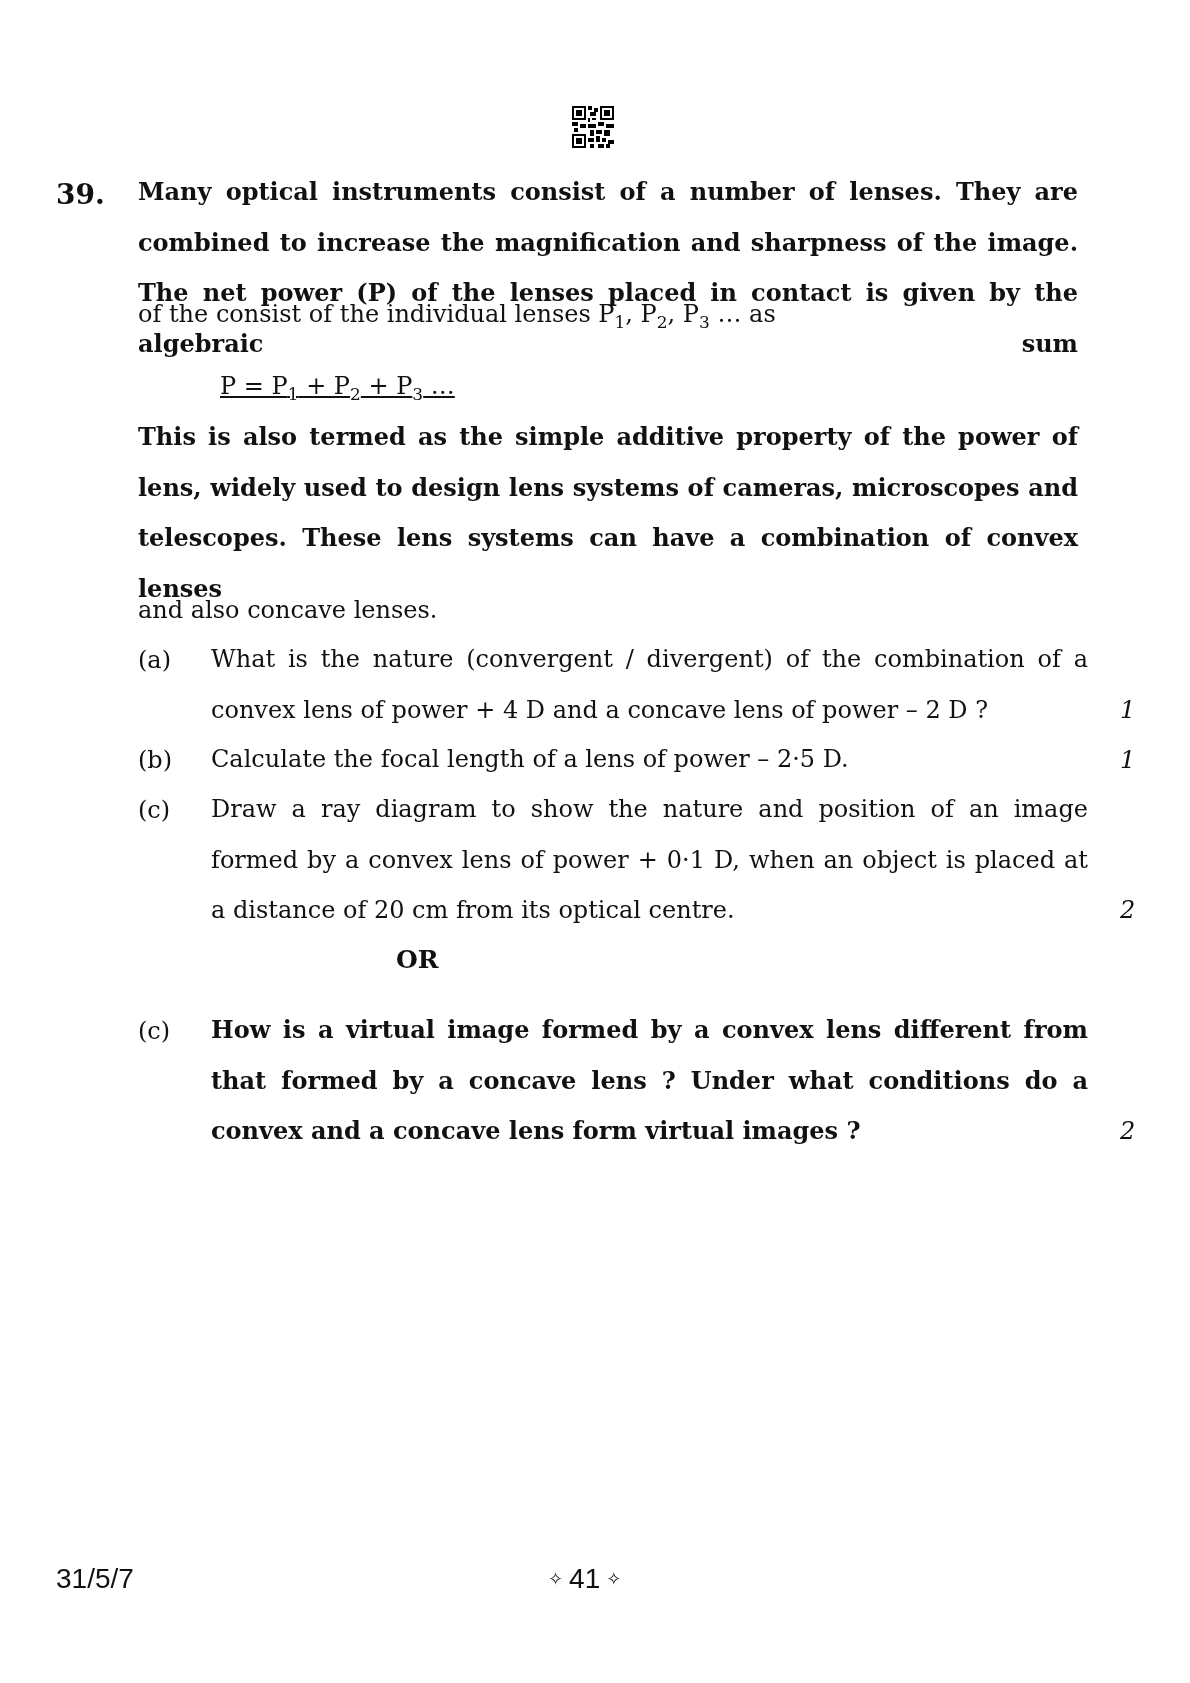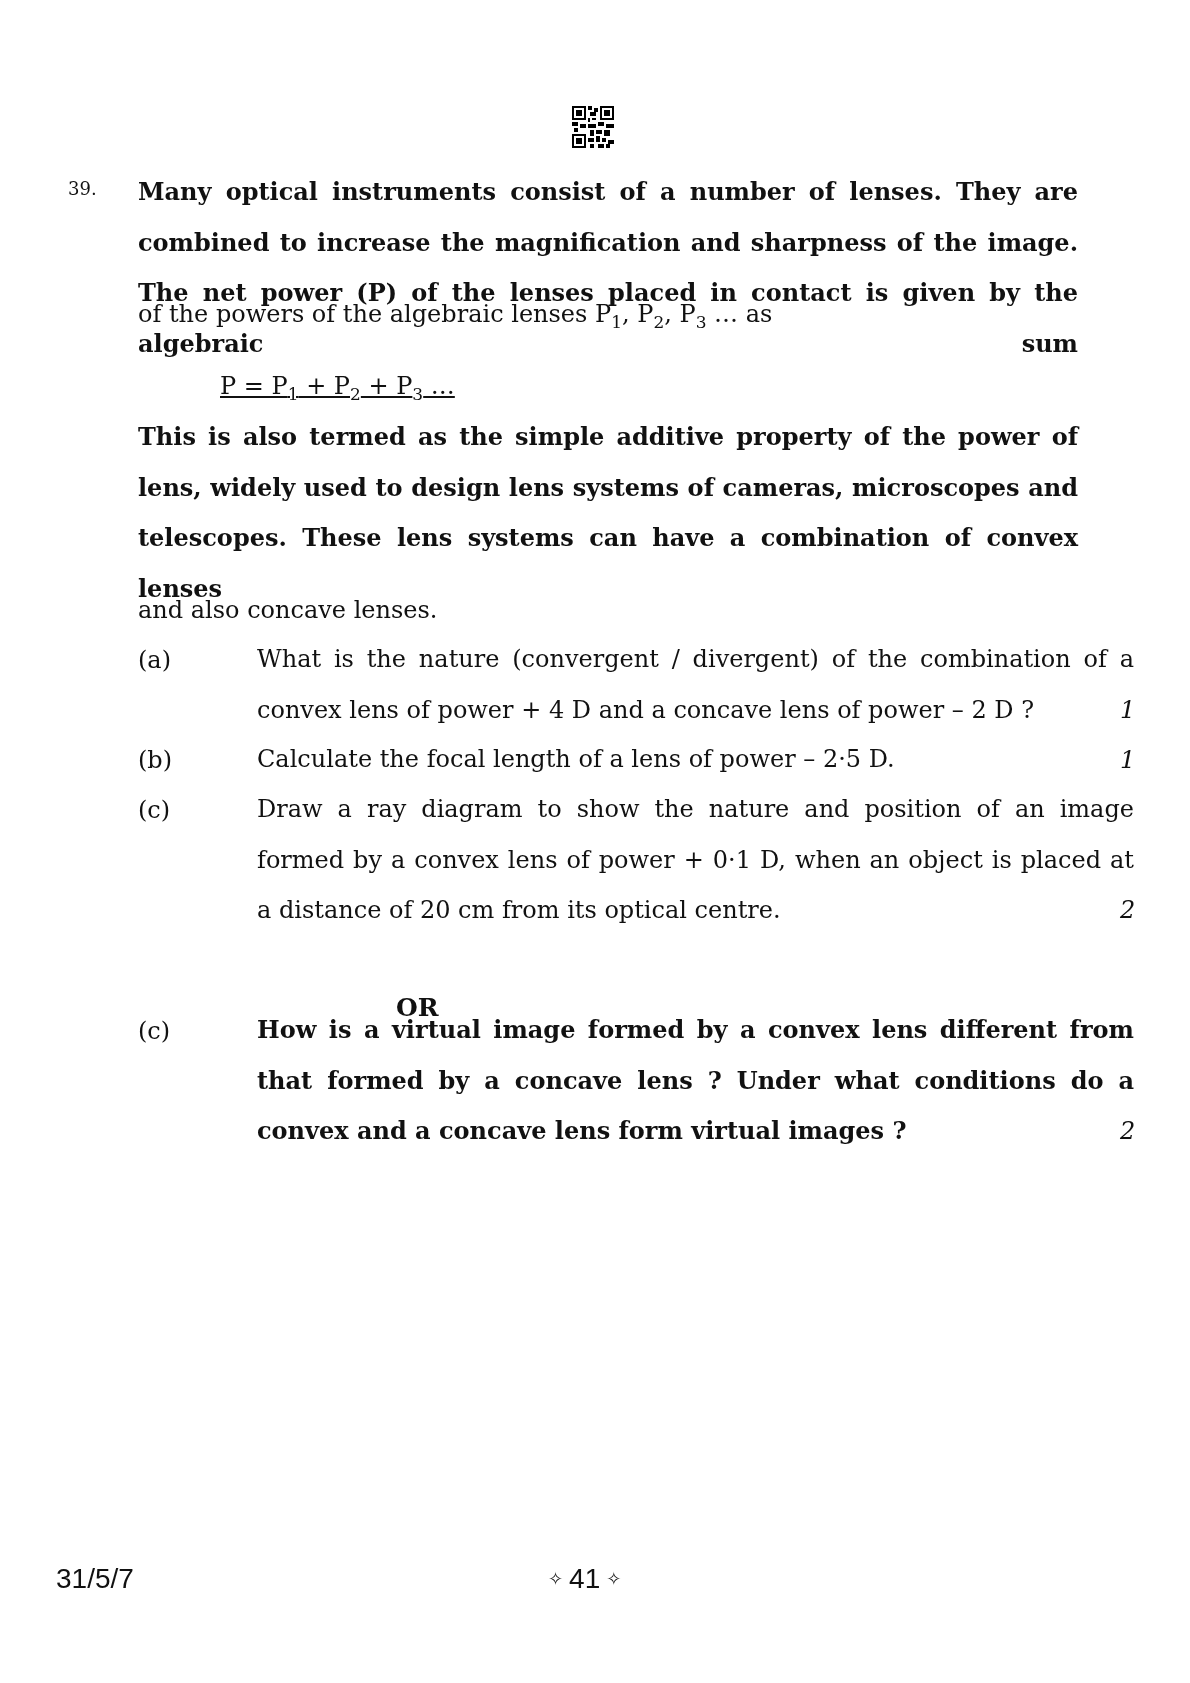--- a/index.html
+++ b/index.html
@@ -12,8 +12,8 @@
     position: absolute; left: 572px; top: 106px; width: 42px; height: 42px;
   }
   .qnum {
-    position: absolute; left: 68px; top: 178px;
-    font-weight: normal; font-size: 18px;
+    position: absolute; left: 56px; top: 178px;
+    font-weight: bold; font-size: 28px;
   }
   .para {
     position: absolute; left: 138px; width: 940px;

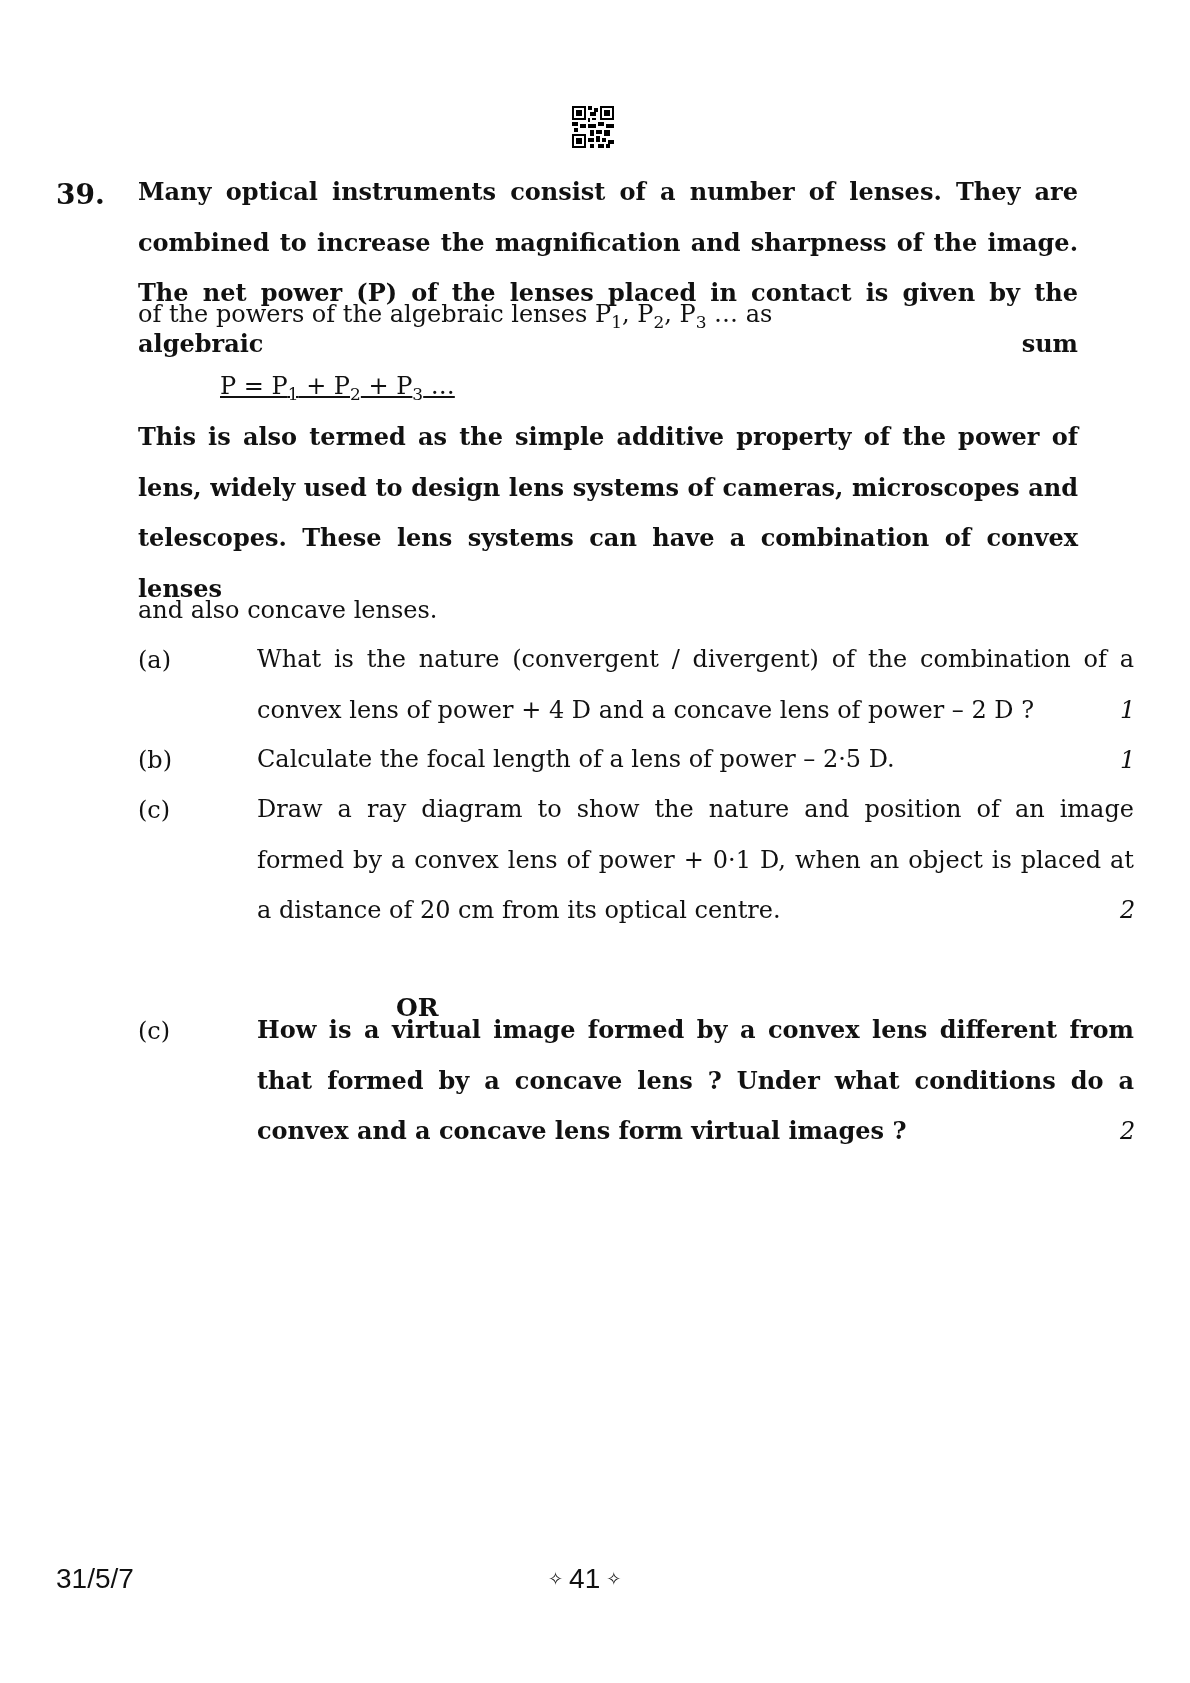--- a/index.html
+++ b/index.html
@@ -96,7 +96,7 @@
 <div class="para justify-last" style="top:167px;">Many optical instruments consist of a number of lenses. They are combined to increase the magnification and sharpness of the image. The net power (P) of the lenses placed in contact is given by the algebraic sum</div>
 
 <div class="line" style="top:300px;">
-  <span>of the powers of the algebraic lenses P</span><sub>1</sub><span>, P</span><sub>2</sub><span>, P</span><sub>3</sub><span> … as</span>
+  <span>of the consist of the individual lenses P</span><sub>1</sub><span>, P</span><sub>2</sub><span>, P</span><sub>3</sub><span> … as</span>
 </div>
 
 <div class="formula">

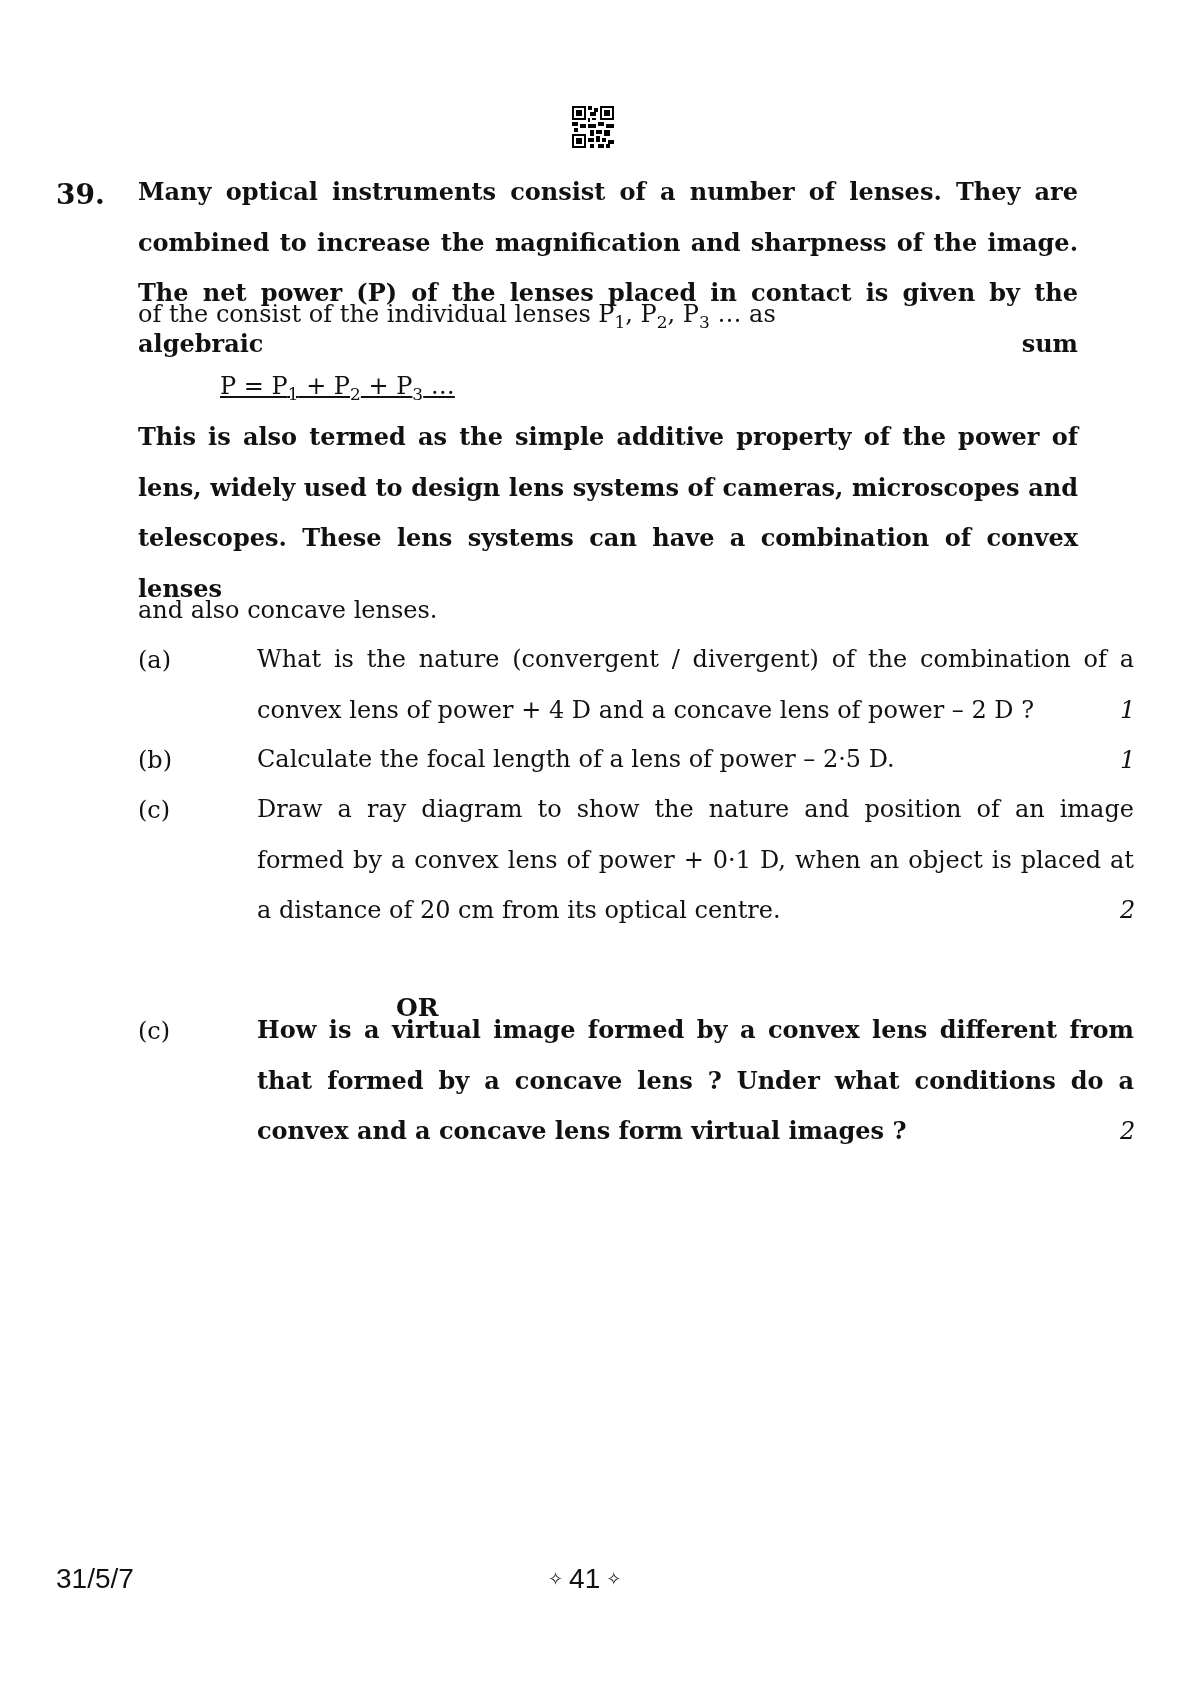--- a/index.html
+++ b/index.html
@@ -33,7 +33,7 @@
   }
   .sub-text {
     position: absolute; left: 211px; width: 877px;
-    font-size: 24px; line-height: 50.5px; text-align: justify; margin-left: 46px;
+    font-size: 24px; line-height: 50.5px; text-align: justify;
   }
   .marks {
     position: absolute; left: 1120px; font-size: 24px; font-style: italic;

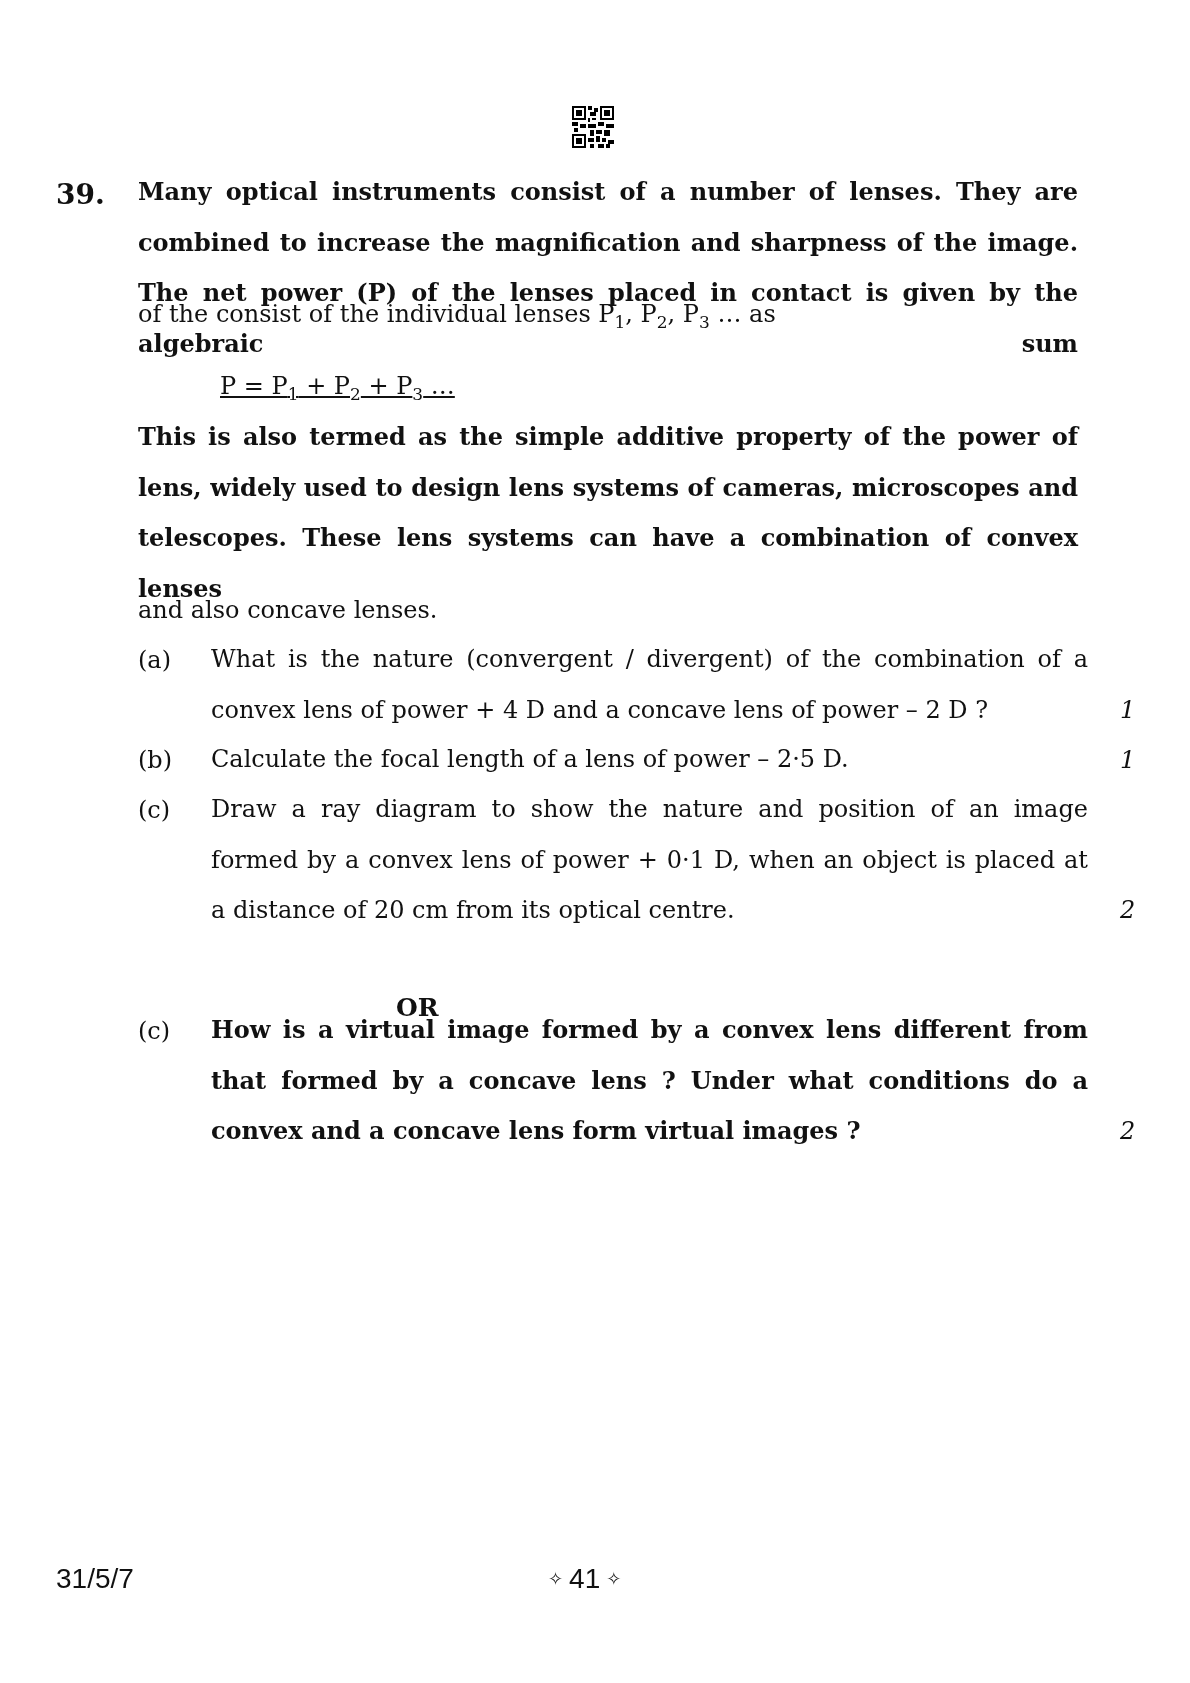--- a/index.html
+++ b/index.html
@@ -39,7 +39,7 @@
     position: absolute; left: 1120px; font-size: 24px; font-style: italic;
   }
   .or {
-    position: absolute; left: 396px; top: 945px; font-size: 25px; font-weight: bold; margin-top: 48px;
+    position: absolute; left: 396px; top: 945px; font-size: 25px; font-weight: bold;
   }
   .footer-code {
     position: absolute; left: 56px; top: 1563px;

